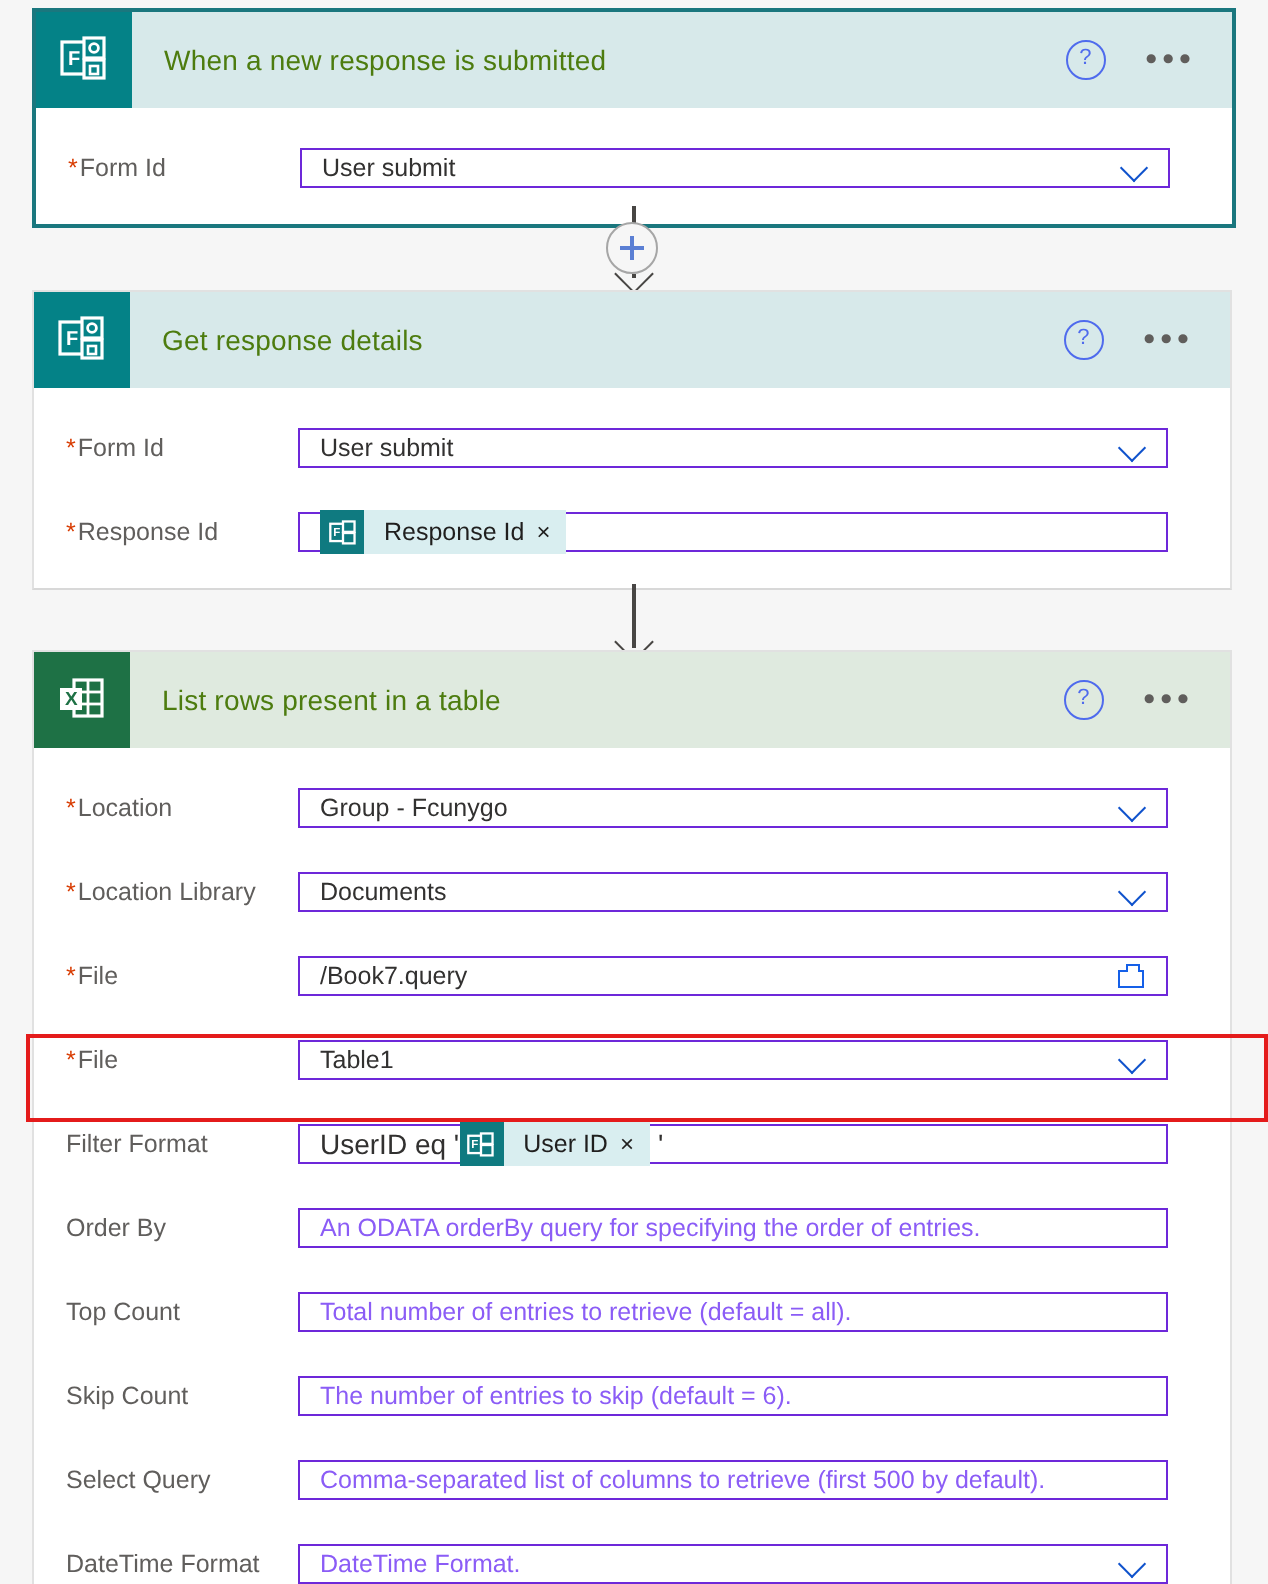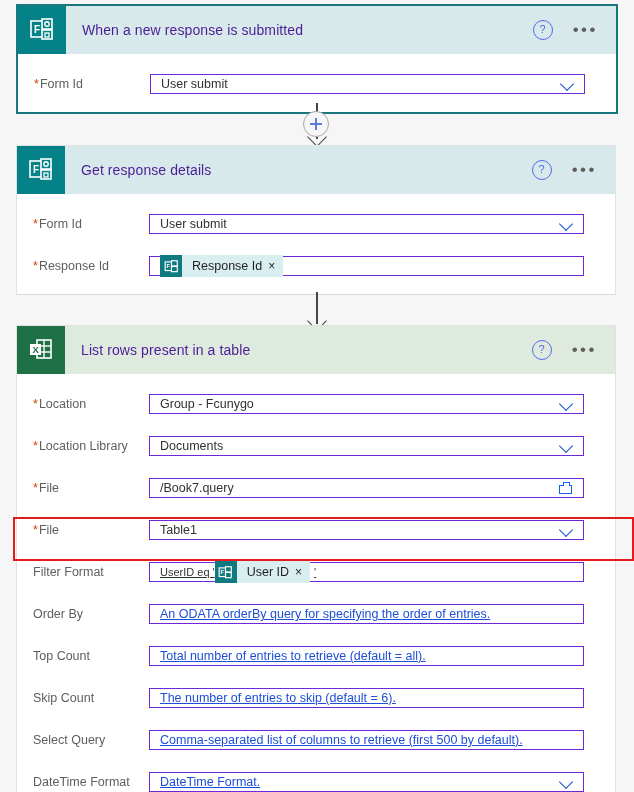--- a/index.html
+++ b/index.html
@@ -64,7 +64,7 @@
     flex: 1 1 auto;
     padding-left: 16px;
     font-size: 14px;
-    color: #4c1d95;
+    color: #4d7c0f;
     letter-spacing: .1px;
   }
 

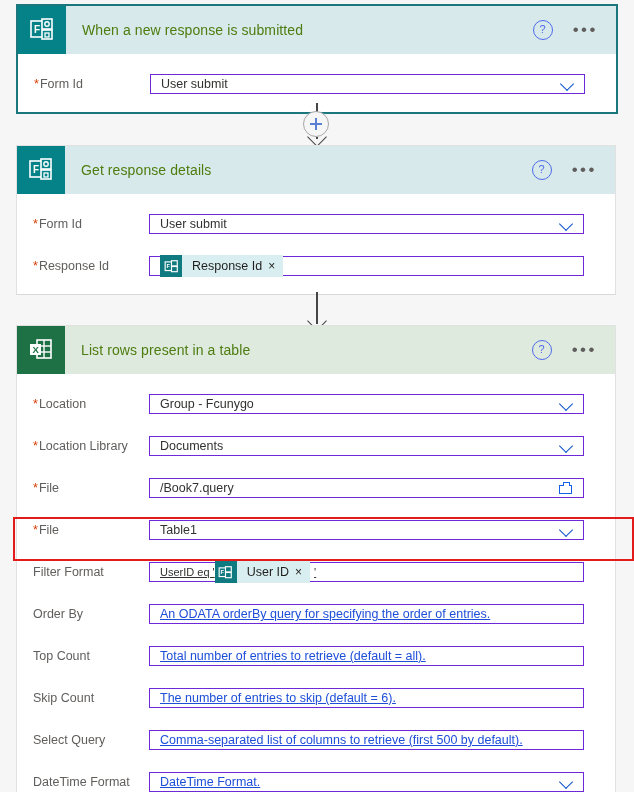--- a/index.html
+++ b/index.html
@@ -208,10 +208,9 @@
   }
   .txt-seg {
     white-space: pre;
-    font-size: 11px;
+    font-size: 14px;
     color: #323130;
     flex: 0 0 auto;
-    text-decoration: underline;
   }
 
   

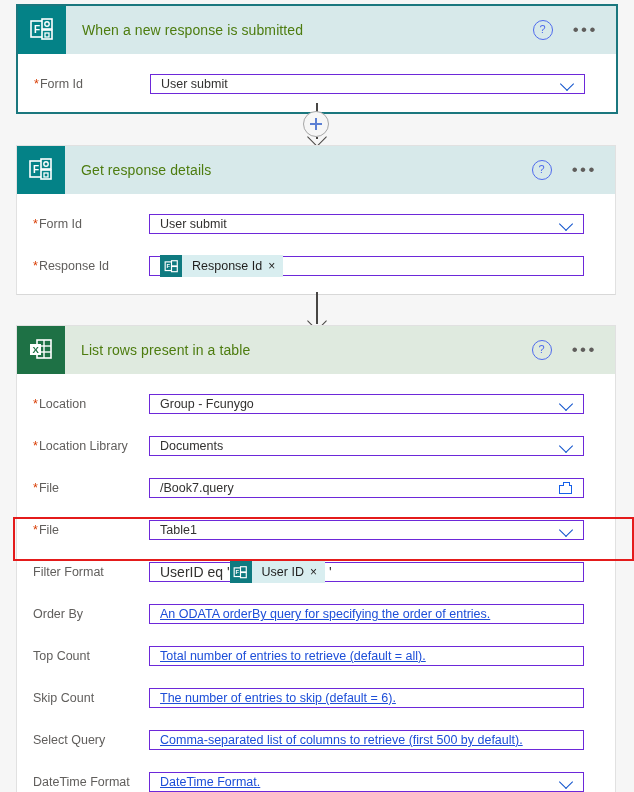--- a/index.html
+++ b/index.html
@@ -133,7 +133,7 @@
     color: #323130;
   }
   .field-input .val { flex: 1 1 auto; white-space: nowrap; overflow: hidden; }
-  .field-input .ph { flex: 1 1 auto; color: #1d4ed8; white-space: nowrap; overflow: hidden; text-decoration: underline; }
+  .field-input .ph { flex: 1 1 auto; color: #8b5cf6; white-space: nowrap; overflow: hidden; }
 
   .chev {
     flex: 0 0 auto;

